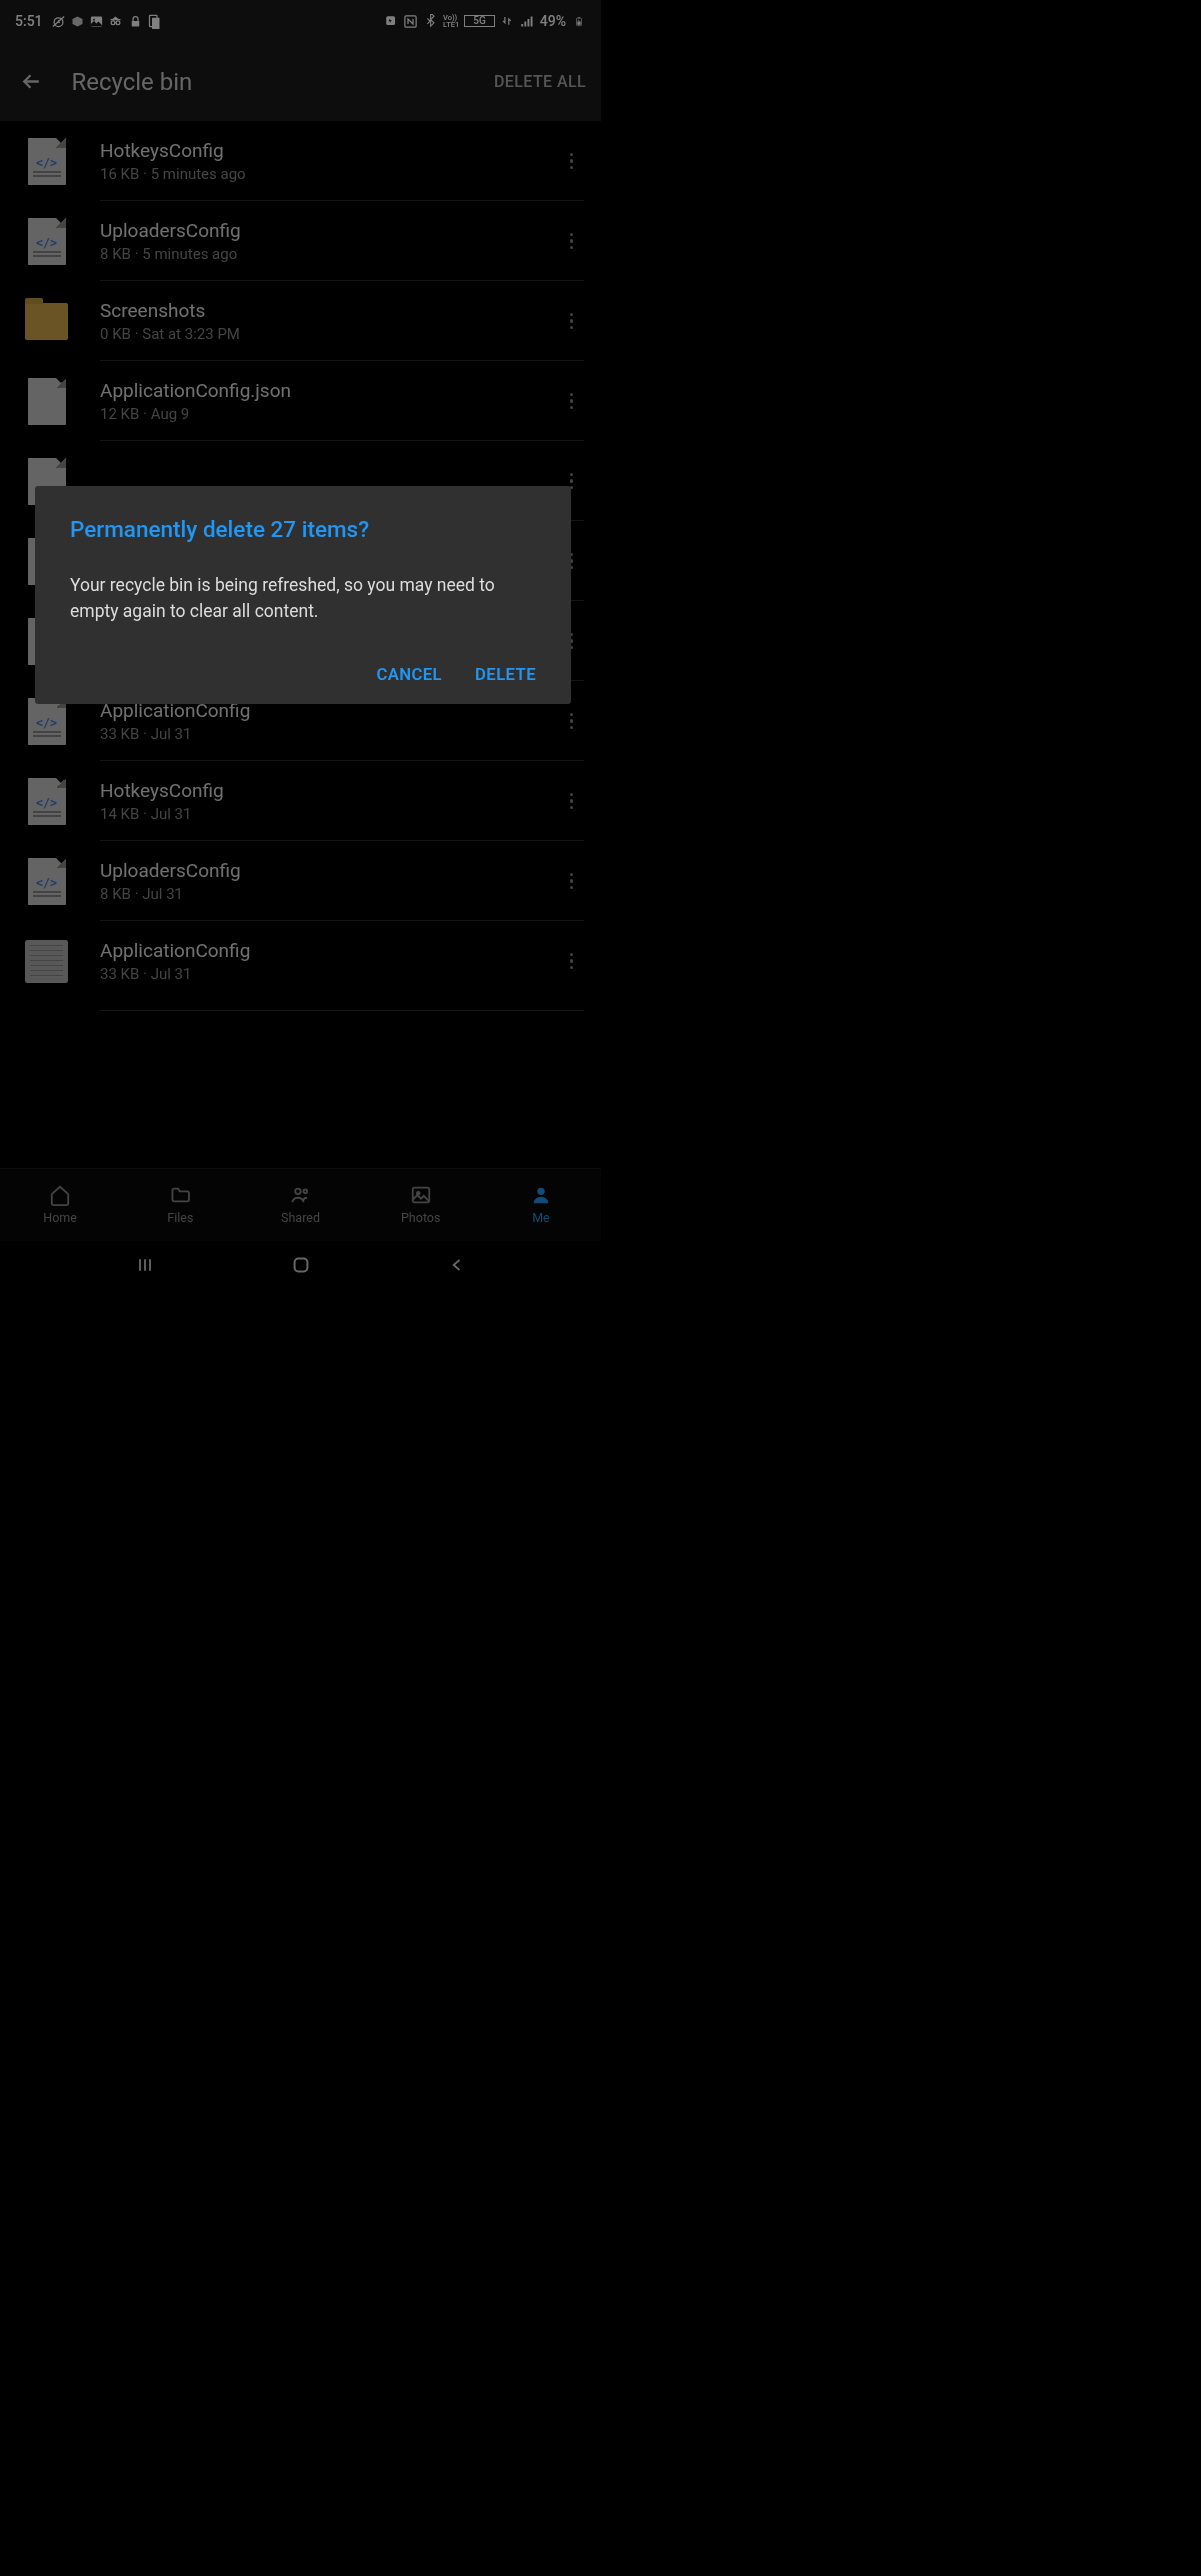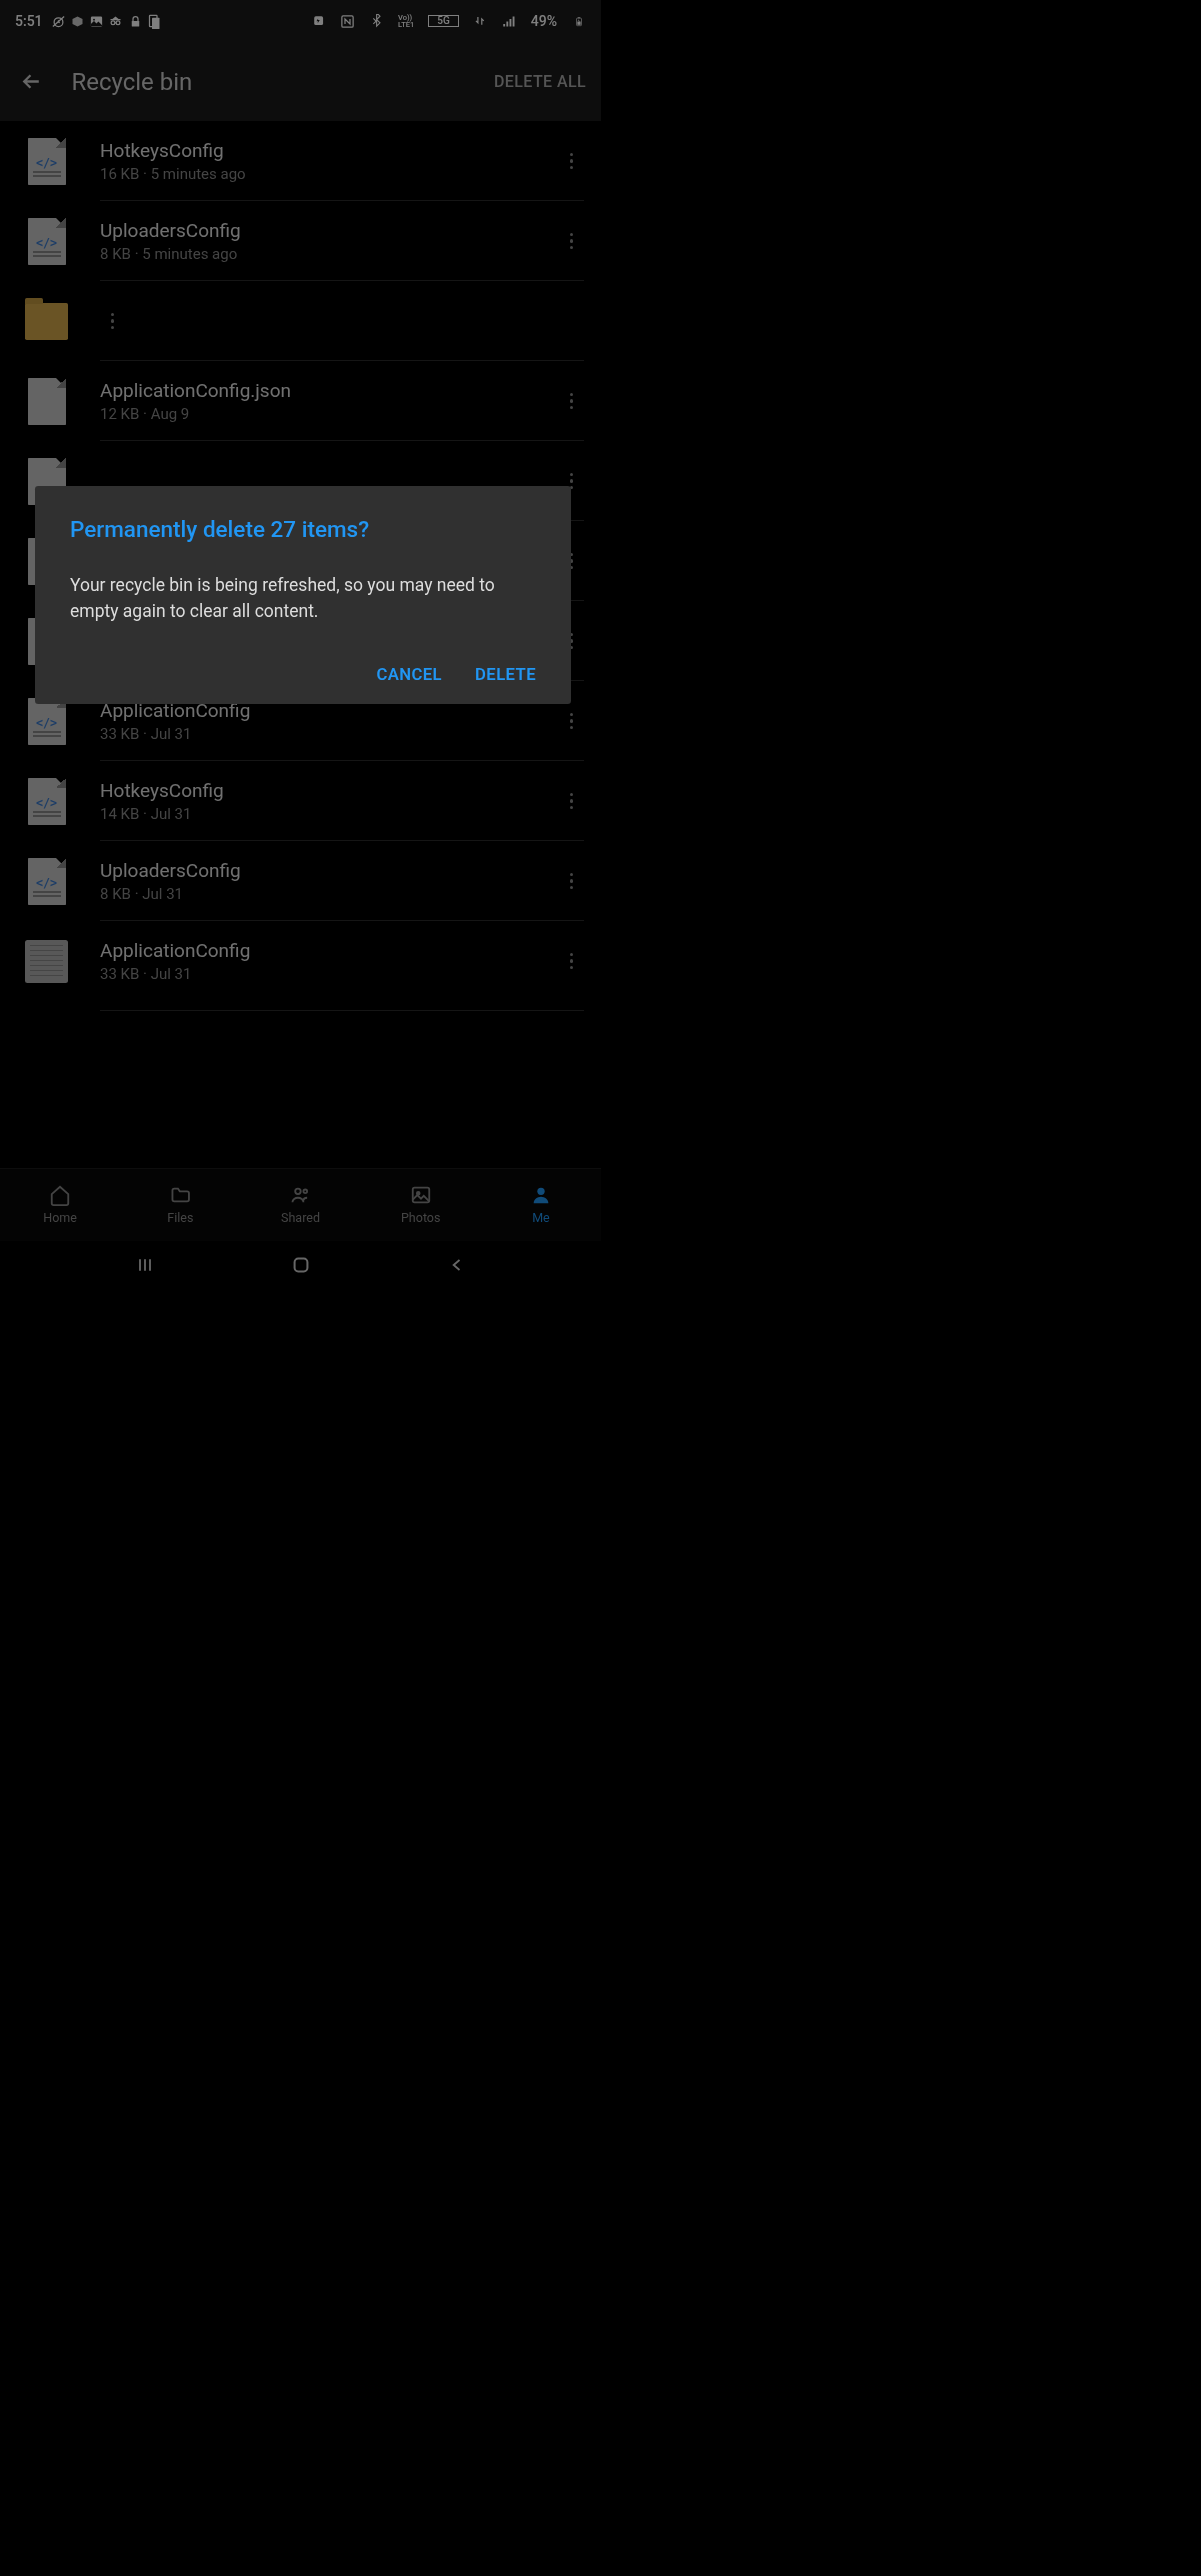--- a/index.html
+++ b/index.html
@@ -35,7 +35,7 @@
     .status-right {
       display: flex;
       align-items: center;
-      gap: 14px;
+      gap: 5px;
       font-size: 14px;
     }
     .status-icons {

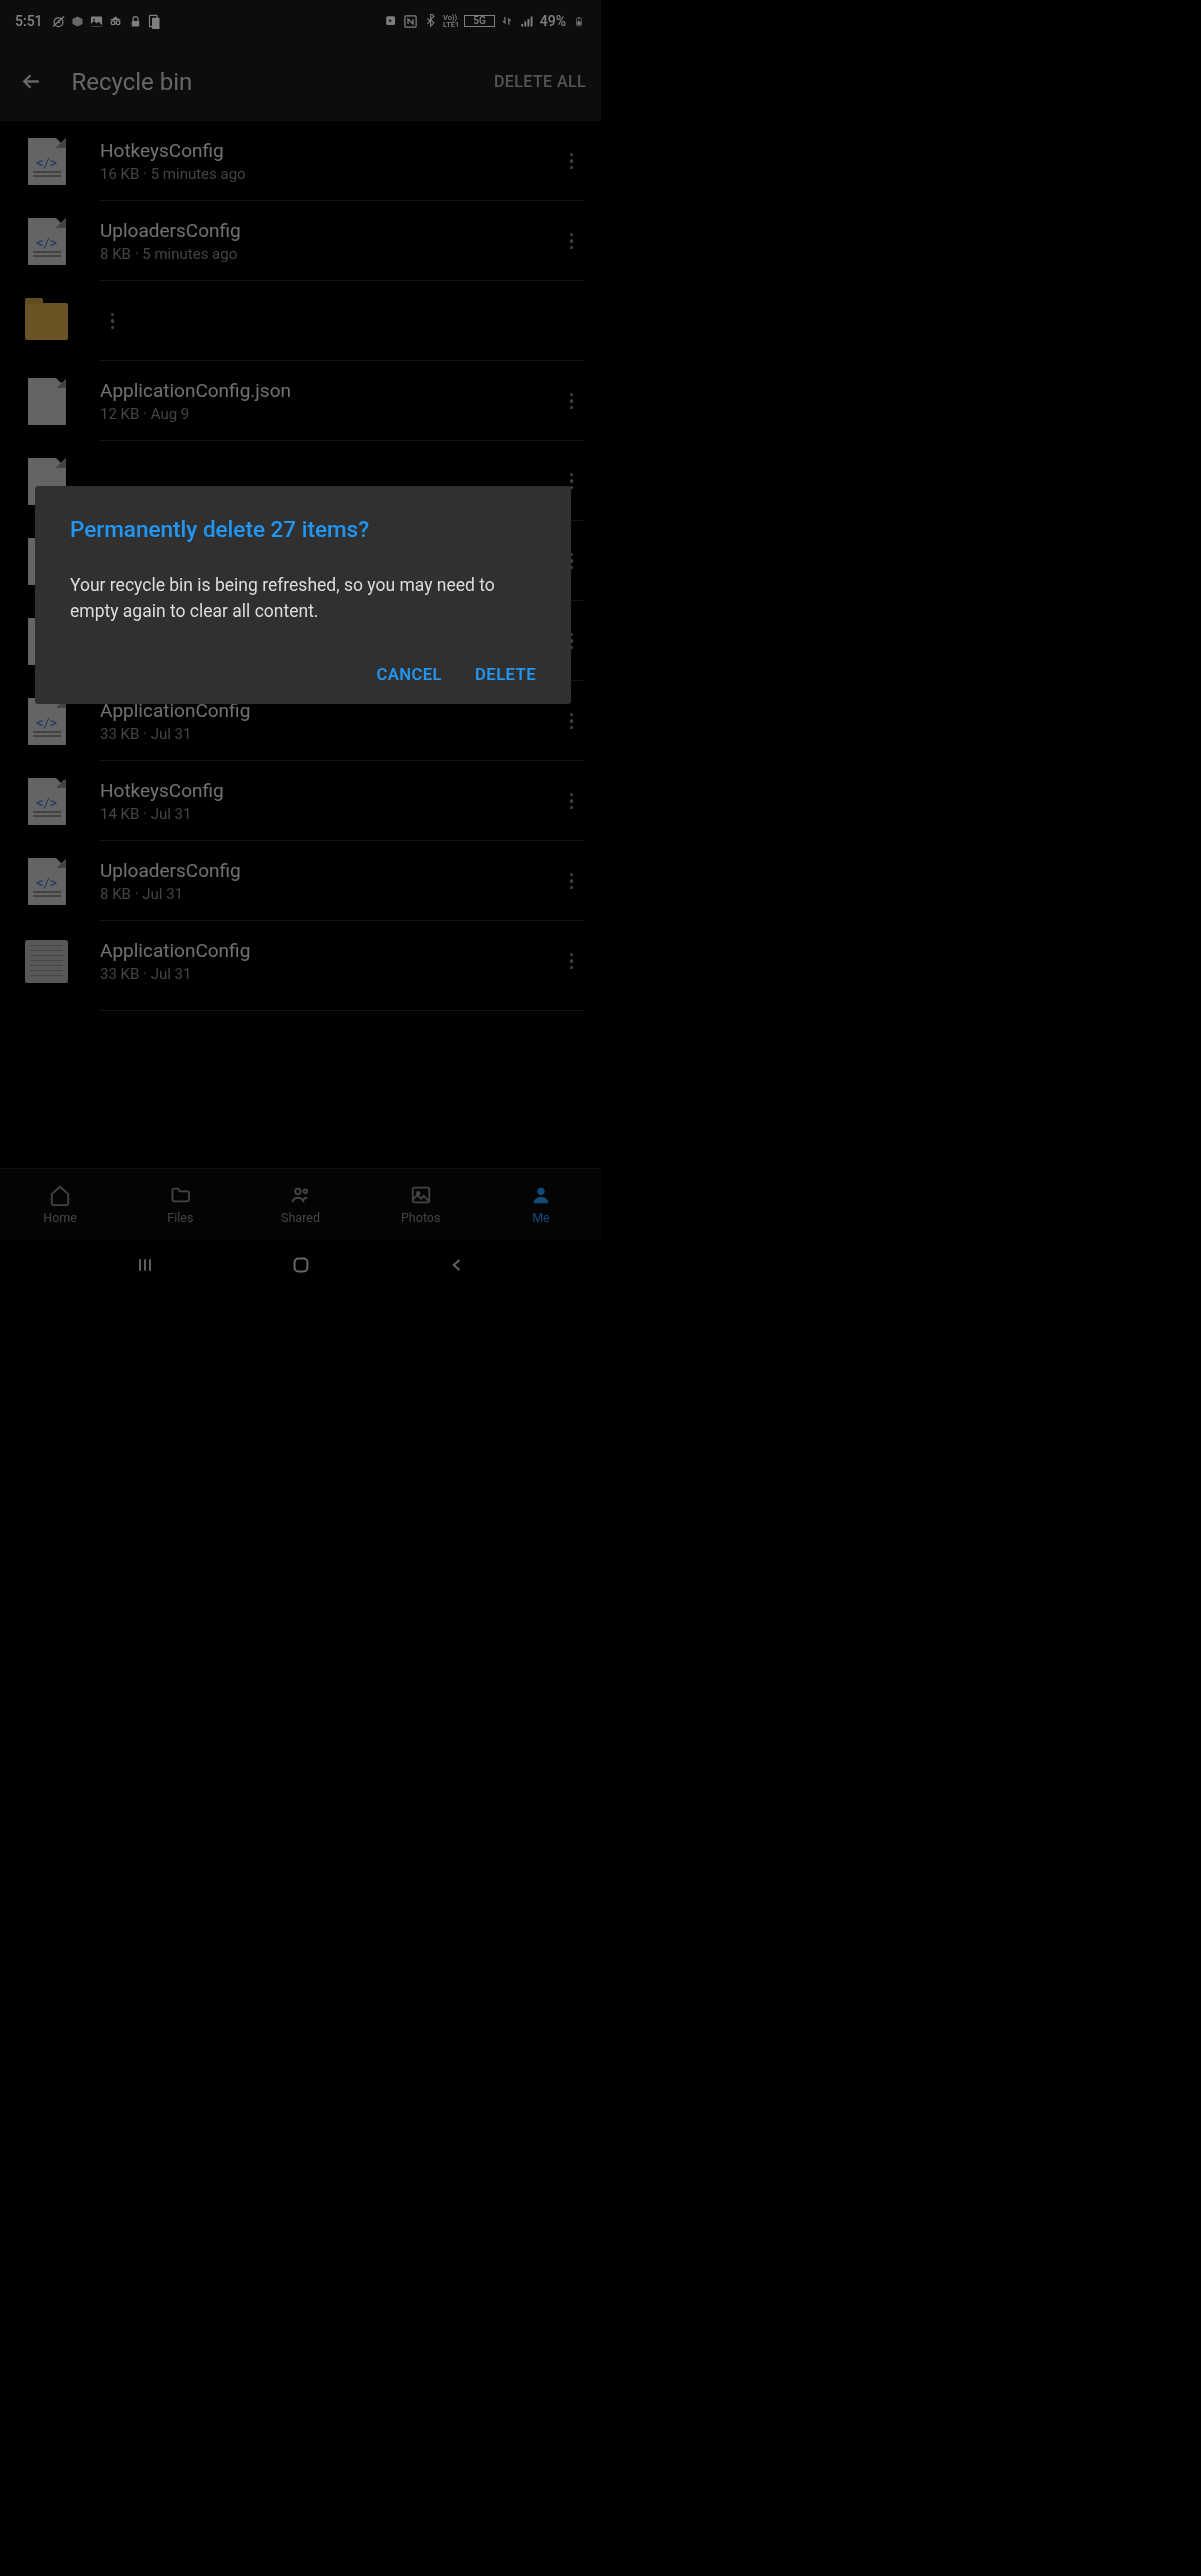--- a/index.html
+++ b/index.html
@@ -458,6 +458,10 @@
     <div class="file-icon">
       <div class="folder-icon"></div>
     </div>
+    <div class="file-info">
+      <div class="file-name">Screenshots</div>
+      <div class="file-meta">0 KB · Sat at 3:23 PM</div>
+    </div>
     <div class="more-btn">
         <div class="dots">
           <span></span>

